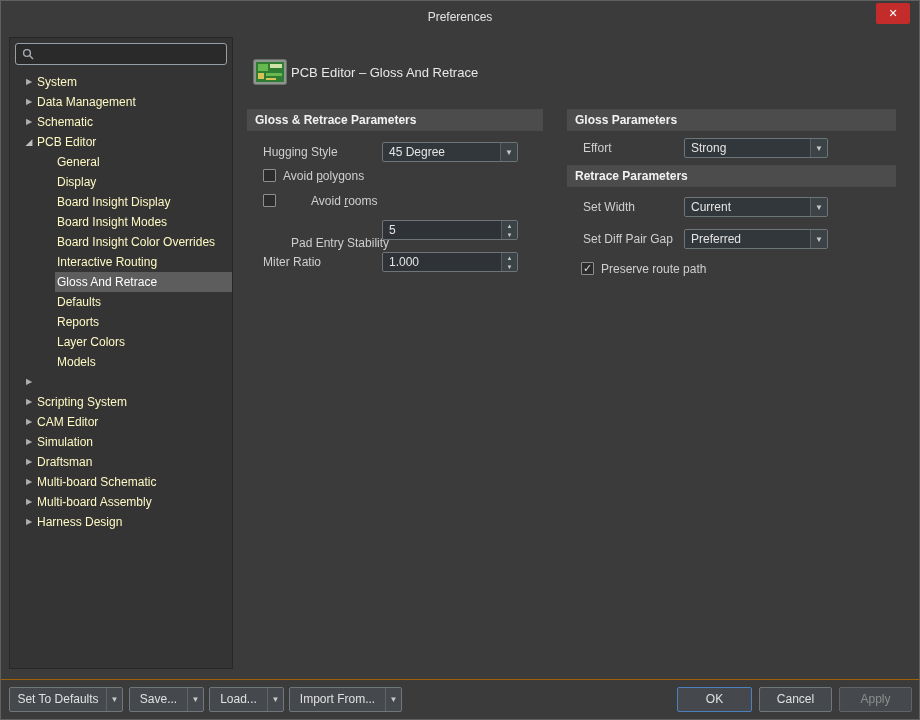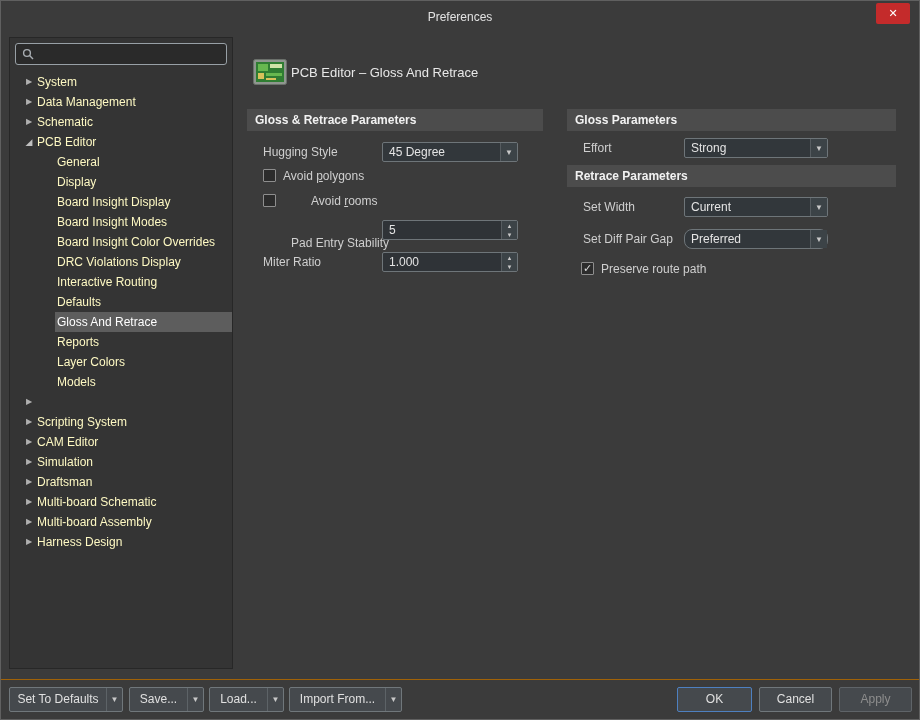--- a/index.html
+++ b/index.html
@@ -292,7 +292,7 @@
     </div>
 
     <div class="field-label" style="left:344px; top:192px;">Set Diff Pair Gap</div>
-    <div class="dropdown" style="left:445px; top:192px; width:144px;border-radius:8px;">
+    <div class="dropdown" style="left:445px; top:192px; width:144px;">
       <span class="value">Preferred</span>
       <span class="dd-arrow">▼</span>
     </div>

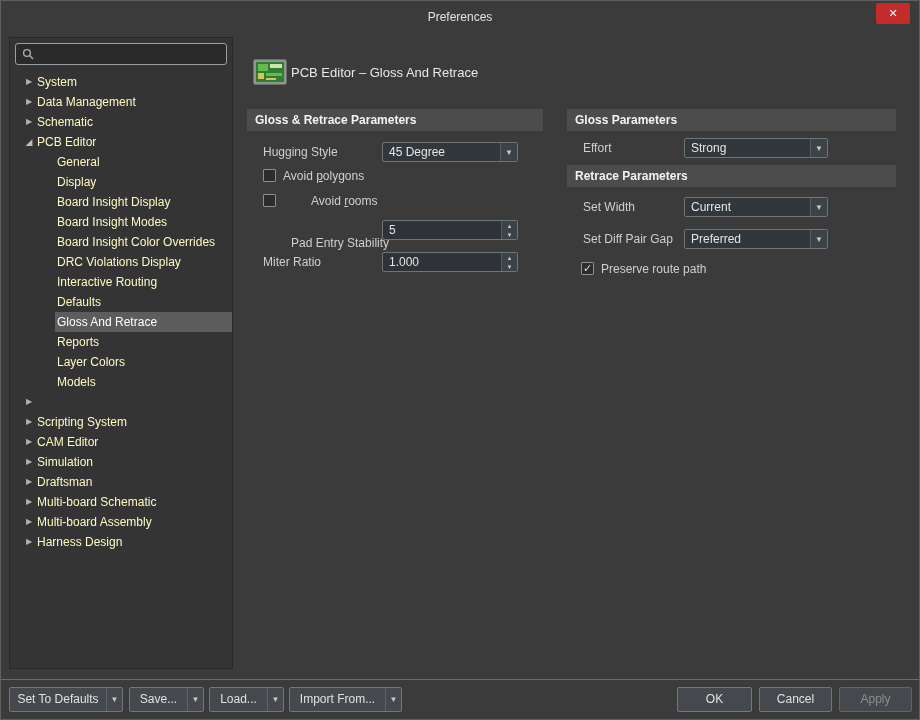--- a/index.html
+++ b/index.html
@@ -167,10 +167,6 @@
         </div>
       <div class="tree-row lvl1">
           <span class="spacer"></span>
-          <span class="label">DRC Violations Display</span>
-        </div>
-      <div class="tree-row lvl1">
-          <span class="spacer"></span>
           <span class="label">Interactive Routing</span>
         </div>
       <div class="tree-row lvl1">

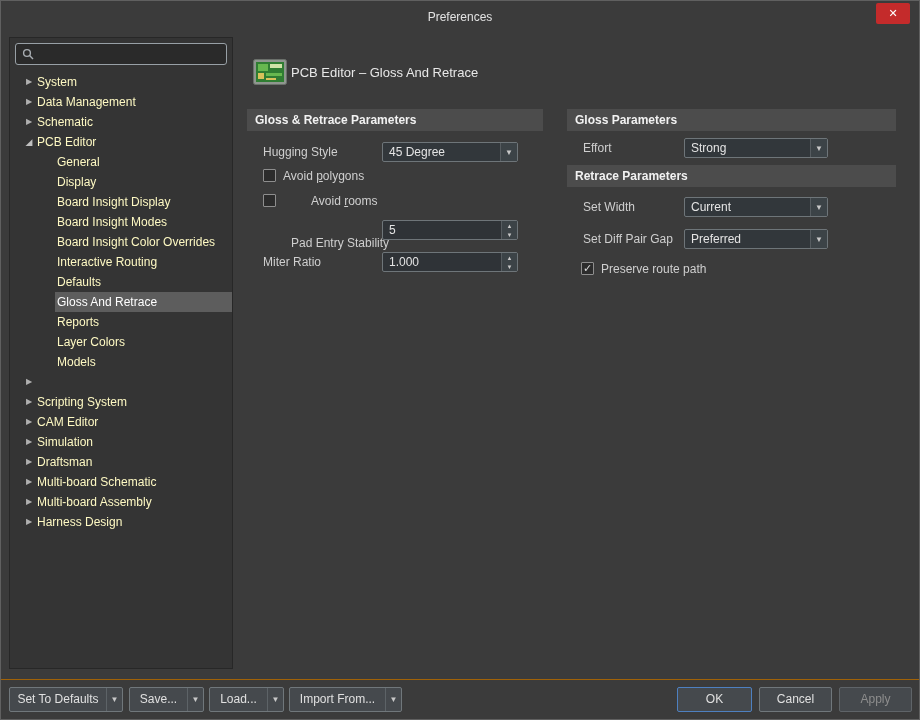--- a/index.html
+++ b/index.html
@@ -169,13 +169,13 @@
           <span class="spacer"></span>
           <span class="label">Interactive Routing</span>
         </div>
+      <div class="tree-row lvl1 selected">
+          <span class="spacer"></span>
+          <span class="label">Gloss And Retrace</span>
+        </div>
       <div class="tree-row lvl1">
           <span class="spacer"></span>
           <span class="label">Defaults</span>
-        </div>
-      <div class="tree-row lvl1 selected">
-          <span class="spacer"></span>
-          <span class="label">Gloss And Retrace</span>
         </div>
       <div class="tree-row lvl1">
           <span class="spacer"></span>

